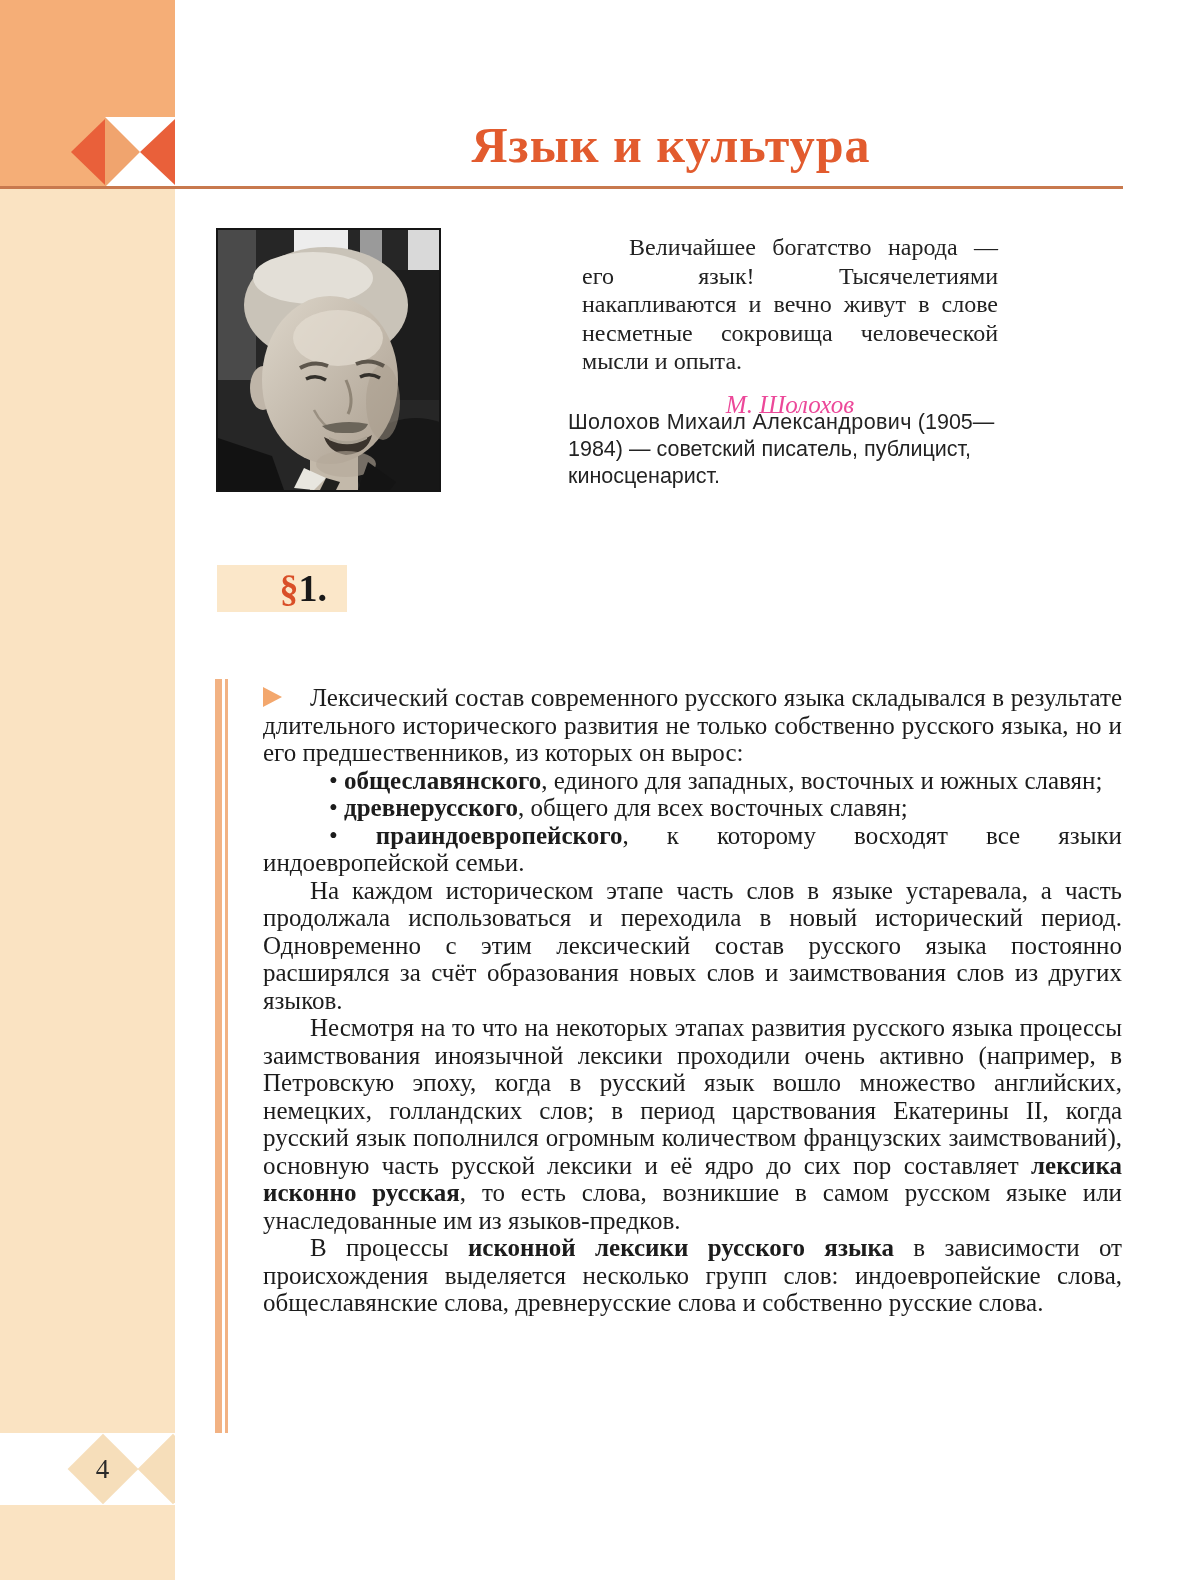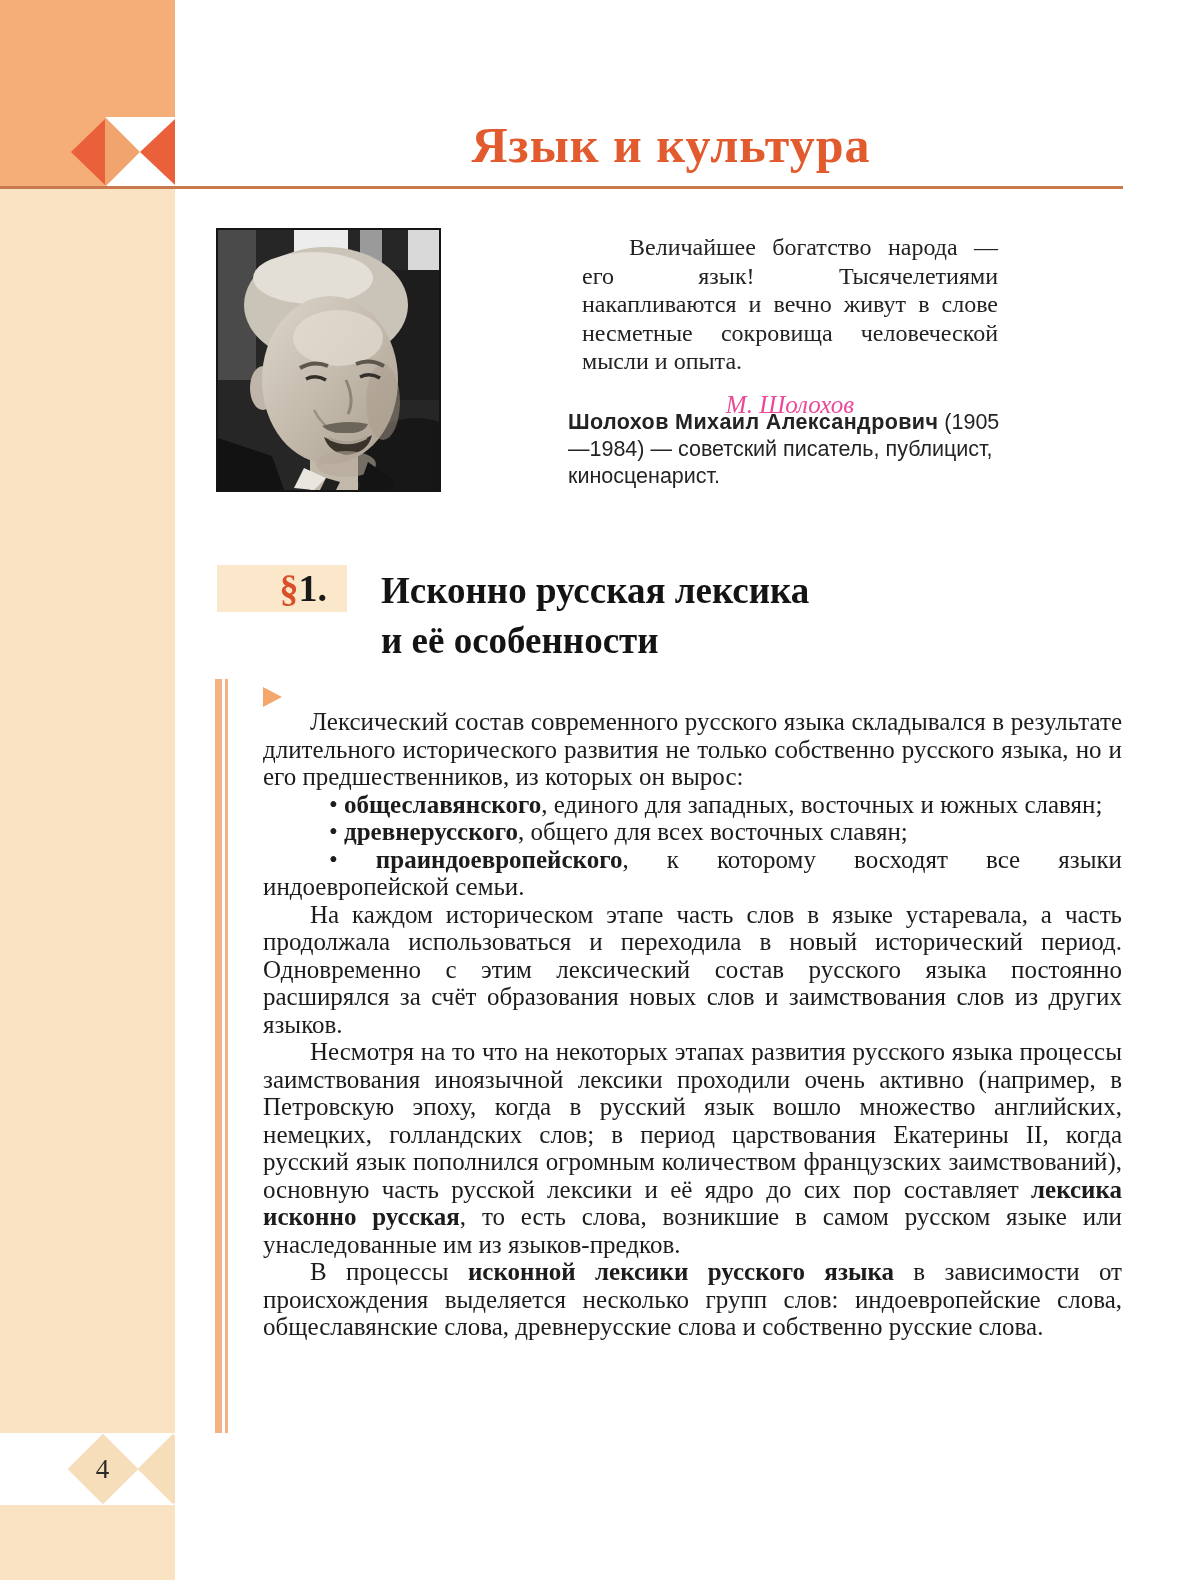--- a/index.html
+++ b/index.html
@@ -51,7 +51,7 @@
     font-family: "Liberation Sans", "DejaVu Sans", sans-serif;
     font-size: 21.5px; line-height: 27px; color: #232323; text-align: left;
   }
-  .bio-name { font-weight: bold; letter-spacing: 0.4px; margin-top: 38px; }
+  .bio-name { font-weight: normal; letter-spacing: 0.4px; margin-top: 38px; }
 
   
   .sec-box {

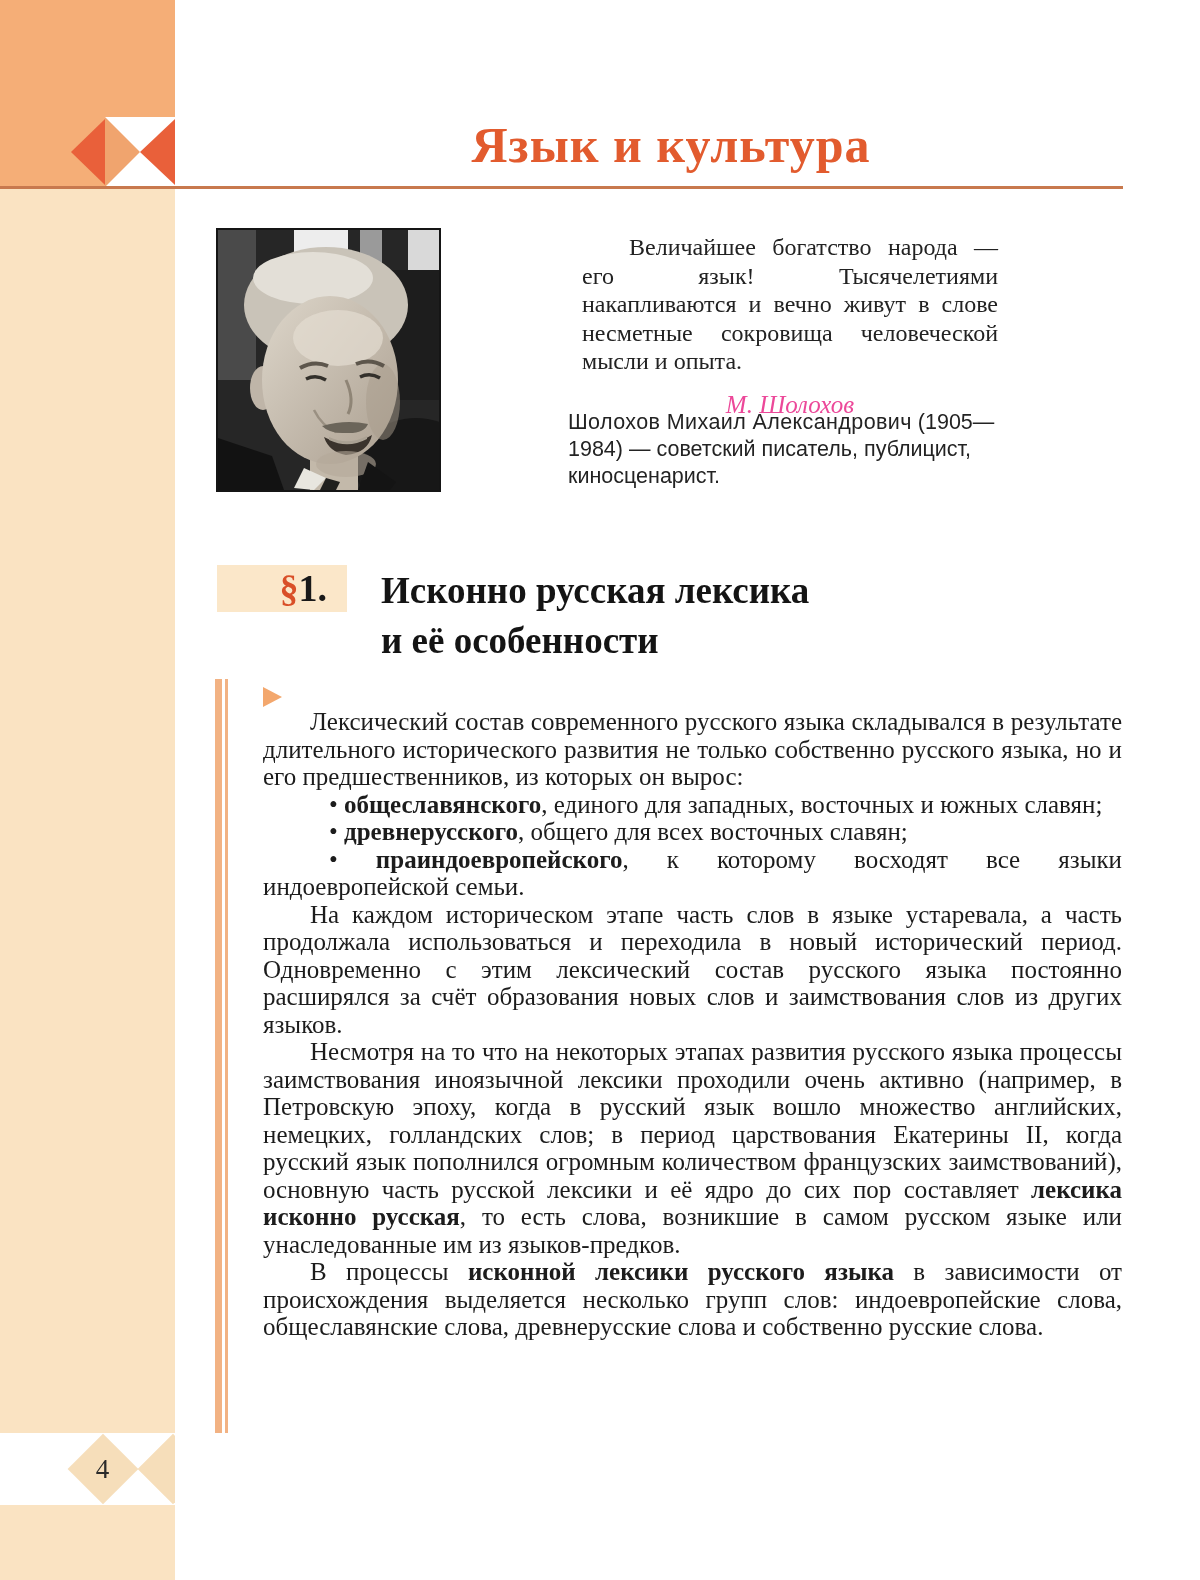--- a/index.html
+++ b/index.html
@@ -175,8 +175,6 @@
     <span class="sec-sign">§</span>
       <span class="sec-num">1.</span>
   </div>
-  <h2 class="sec-title">Исконно русская лексика
-и её особенности</h2>
 
   <div class="vbar-thick"></div>
   <div class="vbar-thin"></div>

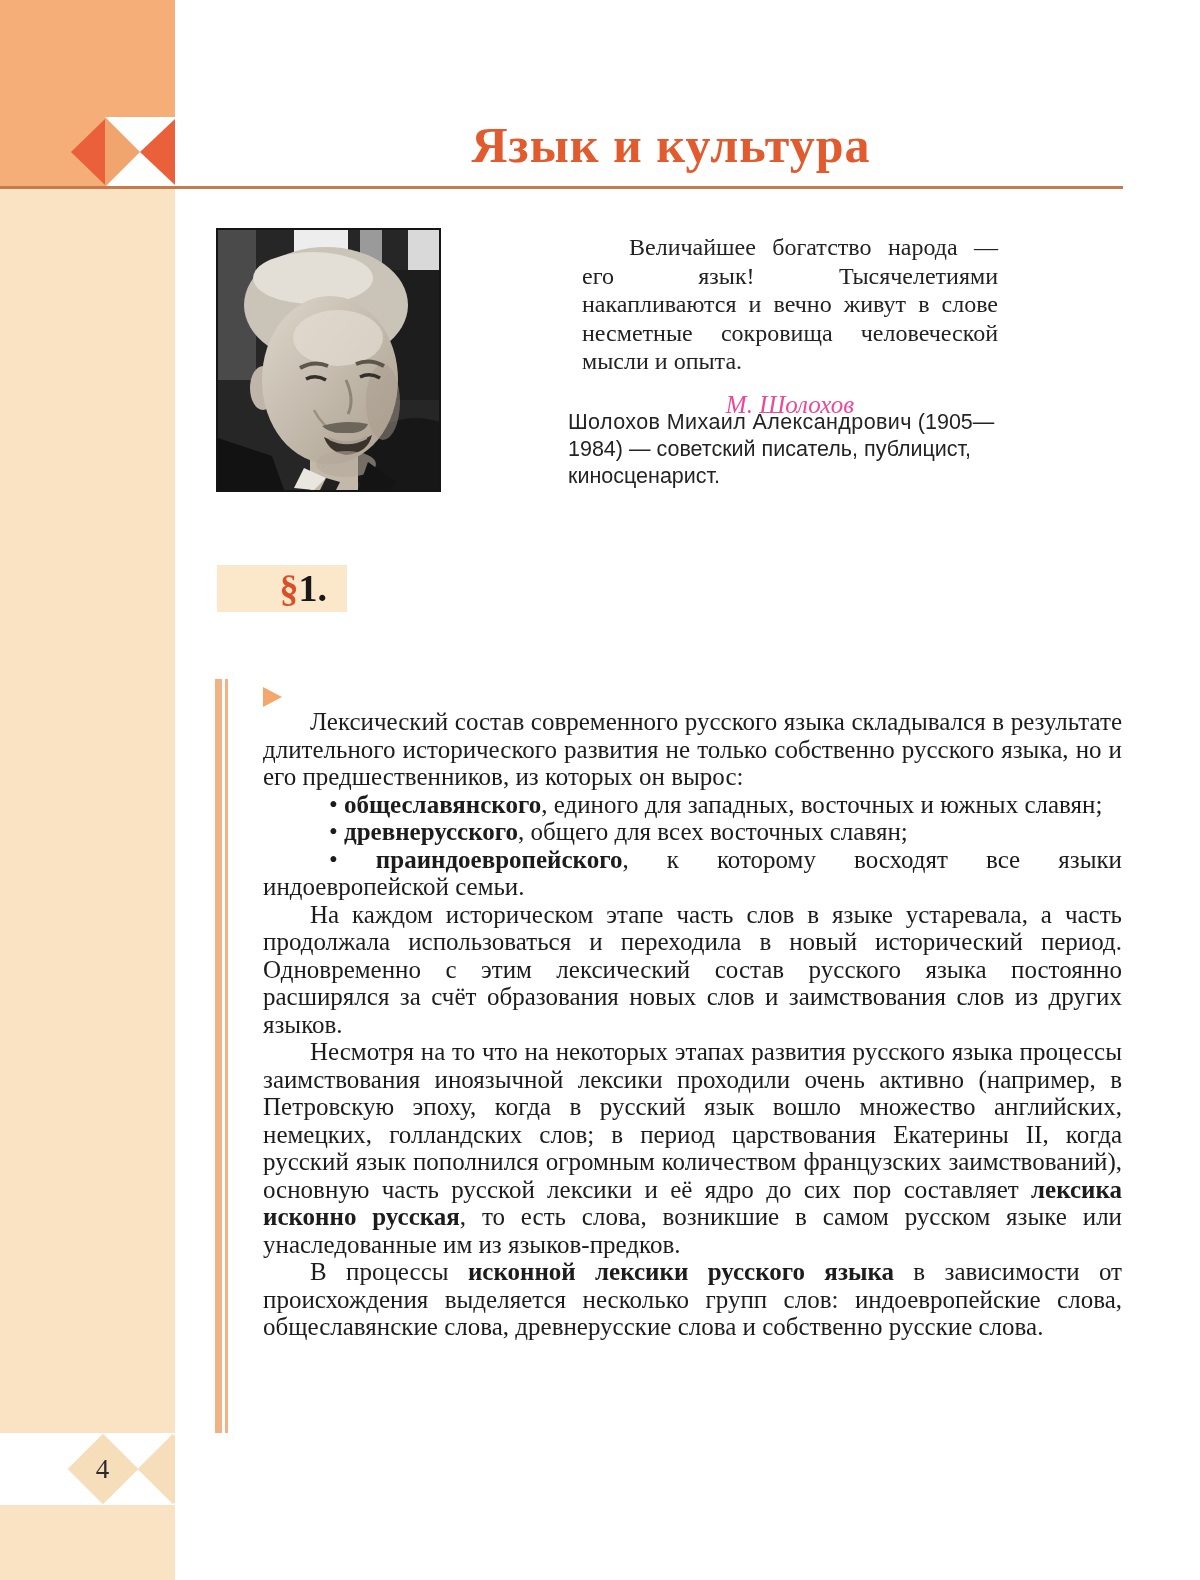--- a/index.html
+++ b/index.html
@@ -80,7 +80,7 @@
   }
 
   .body-text {
-    position: absolute; left: 263px; top: 708px; width: 859px;
+    position: absolute; left: 263px; top: 684px; width: 859px;
     font-size: 25px; line-height: 27.5px; text-align: justify; color: #1c1c1c;
     hyphens: auto;
   }

